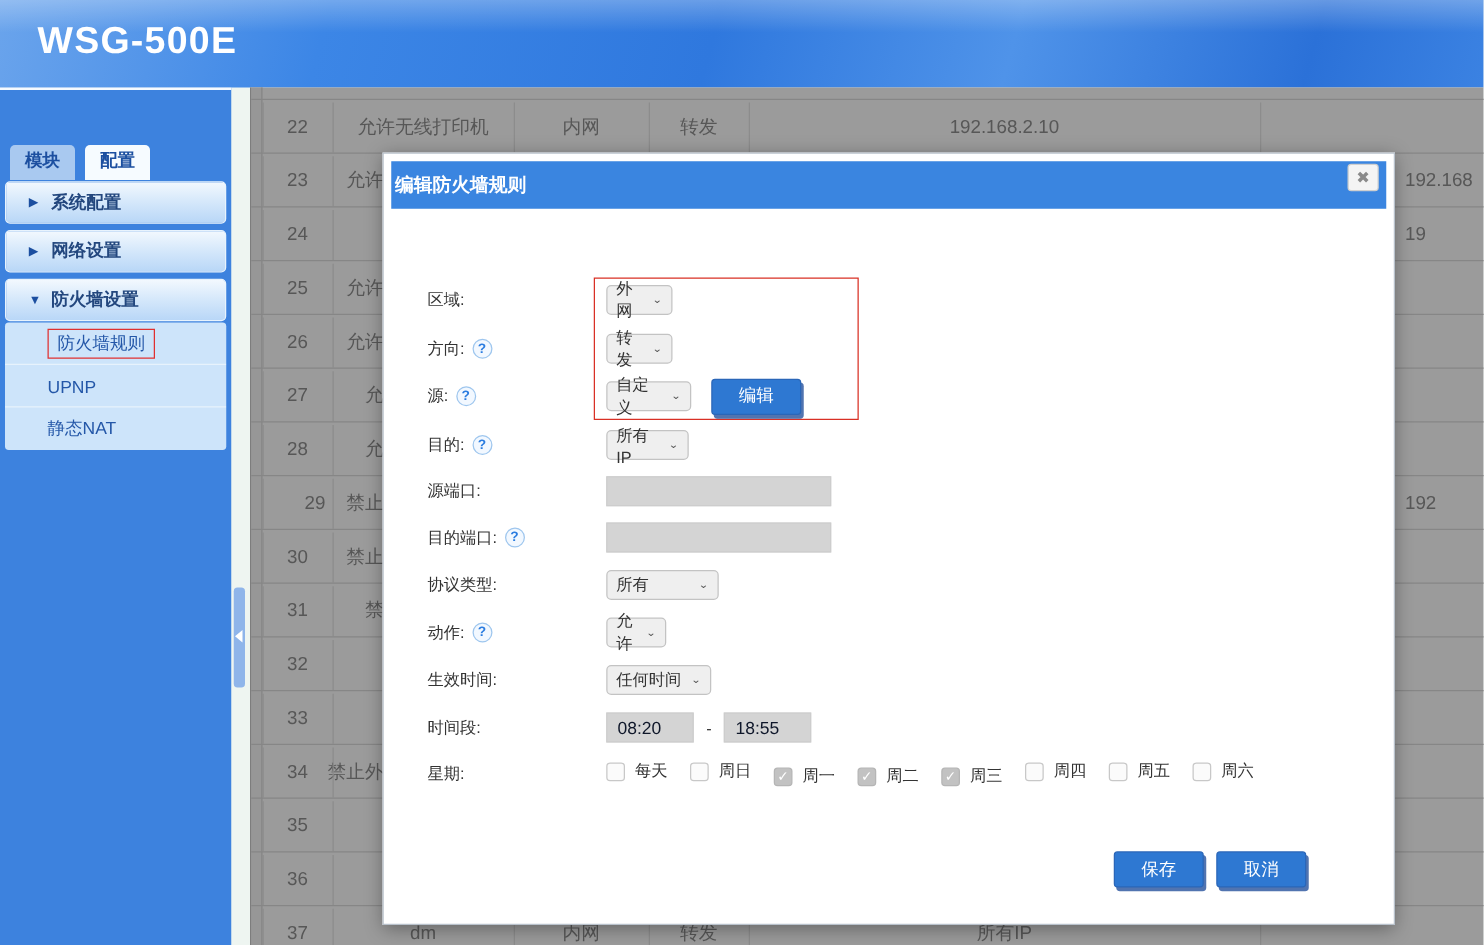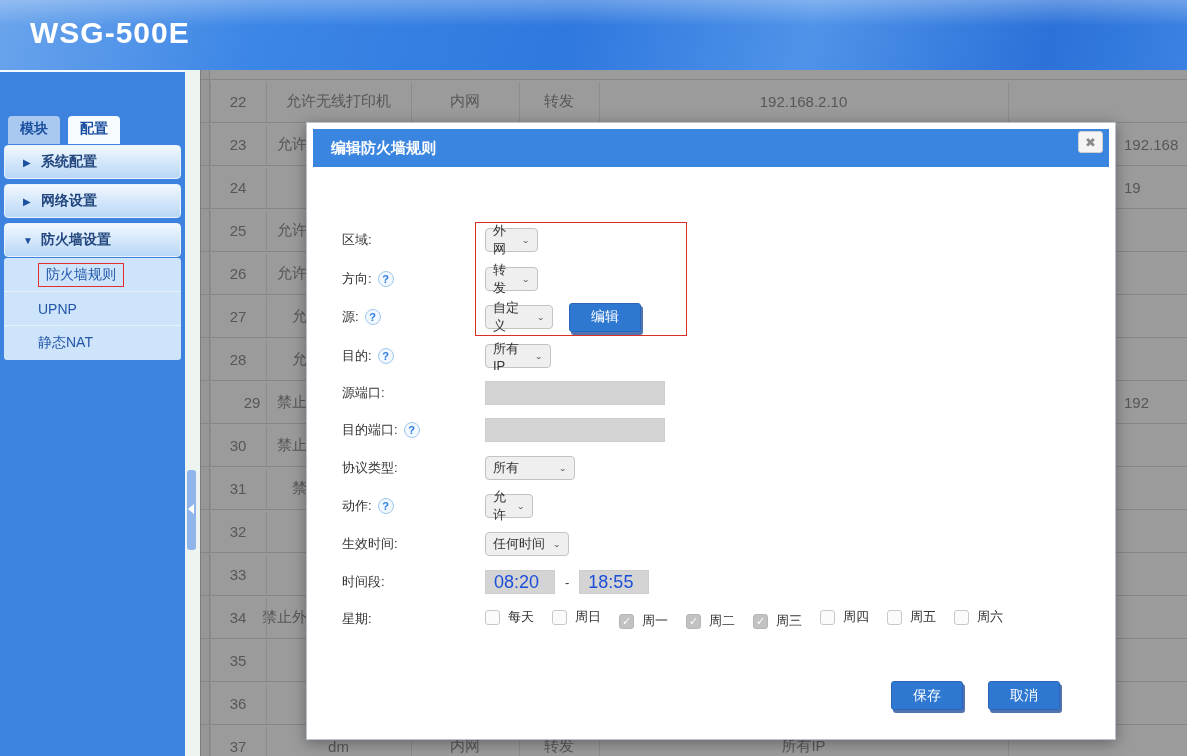--- a/index.html
+++ b/index.html
@@ -58,7 +58,7 @@
   #dialog { position:absolute; left:306px; top:122px; width:810px; height:618px;
     background:#fff; border:1px solid #b9c2cc; box-shadow:0 3px 14px rgba(0,0,0,.35); z-index:10; }
   #dialog-header { position:absolute; left:6px; top:6px; right:6px; height:38px;
-    background:#3a85e0; display:flex; align-items:center; padding-left:18px; }
+    background:#3a85e0; display:flex; align-items:center; padding-left:3px; }
   #dialog-title { color:#fff; font-size:15px; font-weight:bold; }
   #dialog-close { position:absolute; right:12px; top:8px; width:25px; height:22px;
     background:#f4f4f4; border:1px solid #cfcfcf; border-radius:3px; color:#8a8a8a;

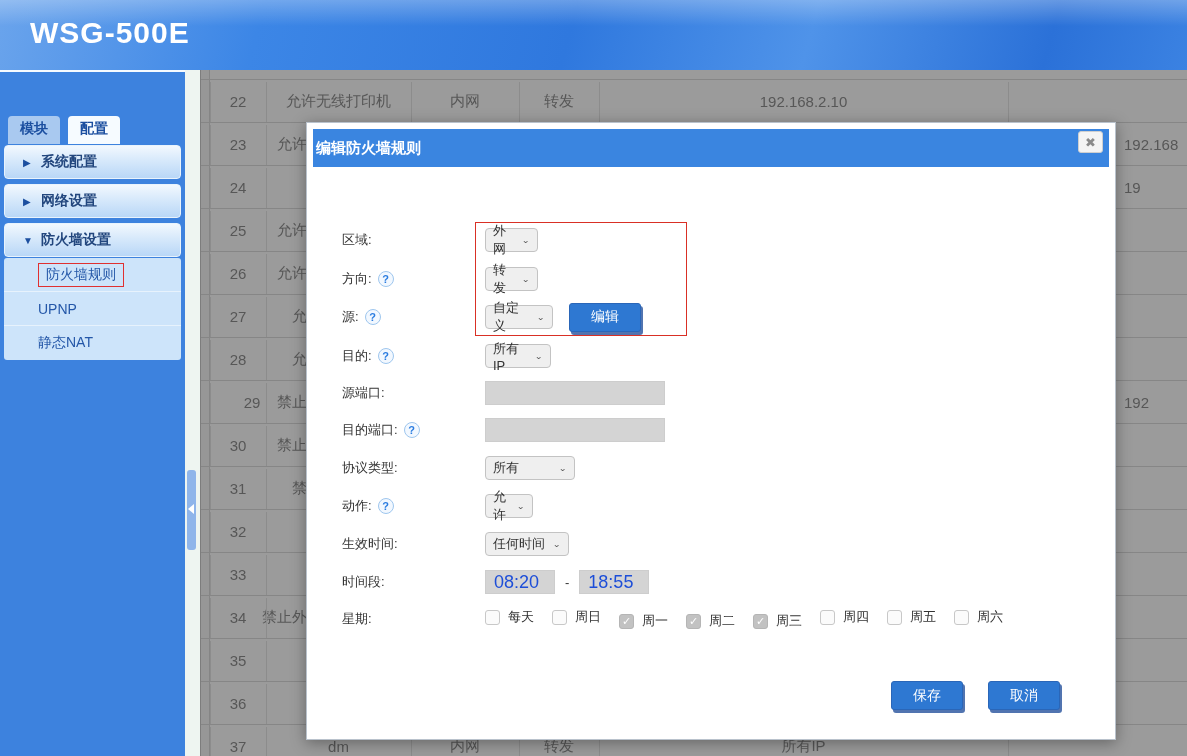--- a/index.html
+++ b/index.html
@@ -78,7 +78,7 @@
   .dis-input { width:180px; height:24px; background:#d4d4d4; border:1px solid #cdcdcd;
     font-size:13px; color:#555; padding:0 8px; font-family:inherit; }
   .time-input { width:70px; height:24px; background:#d4d4d4; border:1px solid #cdcdcd;
-    font-size:18px; color:#1d4ed8; padding:0 8px; font-family:inherit; }
+    font-size:14px; color:#0f172a; padding:0 8px; font-family:inherit; }
   .btn-blue { height:29px; padding:0 21px; background:#2e78d2; color:#fff; font-size:14px;
     border:1px solid #2a66b8; border-radius:3px; box-shadow:2px 3px 0 rgba(23,70,150,.75);
     cursor:pointer; font-family:inherit; }

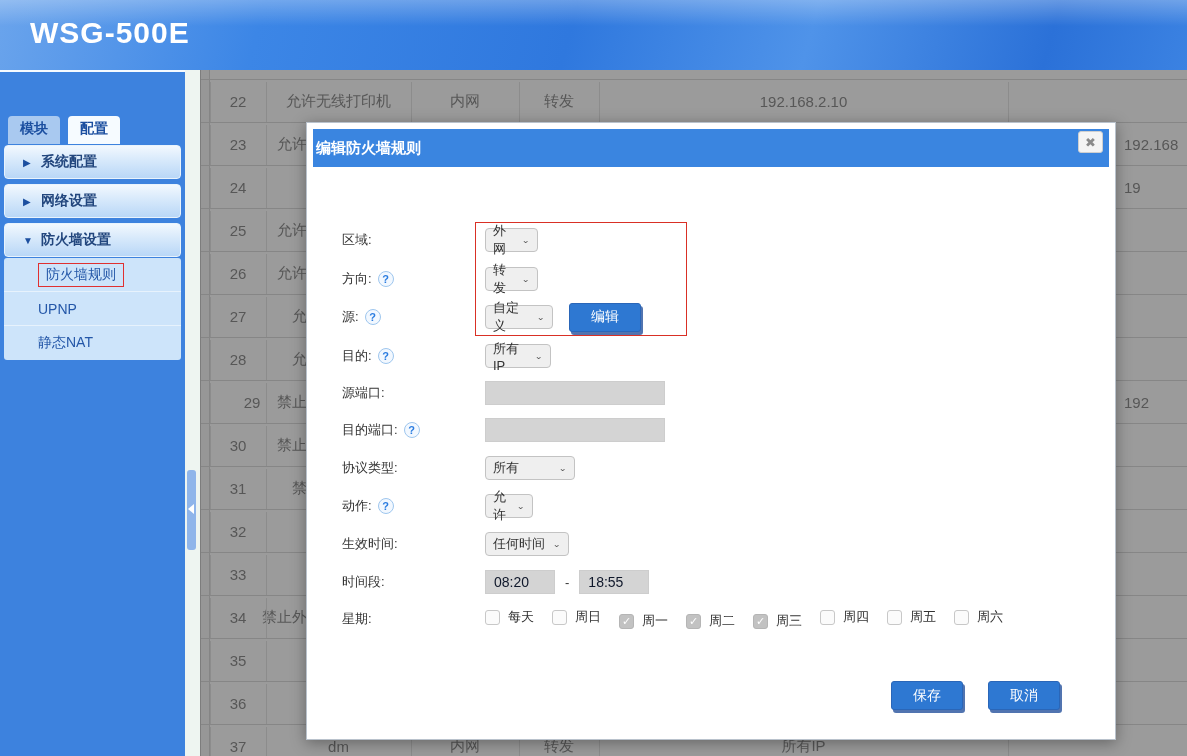--- a/index.html
+++ b/index.html
@@ -88,7 +88,7 @@
   .cb { width:15px; height:15px; border:1px solid #c8c8c8; border-radius:3px; background:#fbfbfb;
     display:inline-flex; align-items:center; justify-content:center; font-size:11px; color:#fff; cursor:pointer; }
   .cb.checked { background:#c2c2c2; border-color:#b5b5b5; }
-  #dialog-buttons { position:absolute; top:558px; left:584px; display:flex; gap:25px; }
+  #dialog-buttons { position:absolute; top:558px; left:584px; display:flex; gap:10px; }
 </style>
 </head>
 <body>

